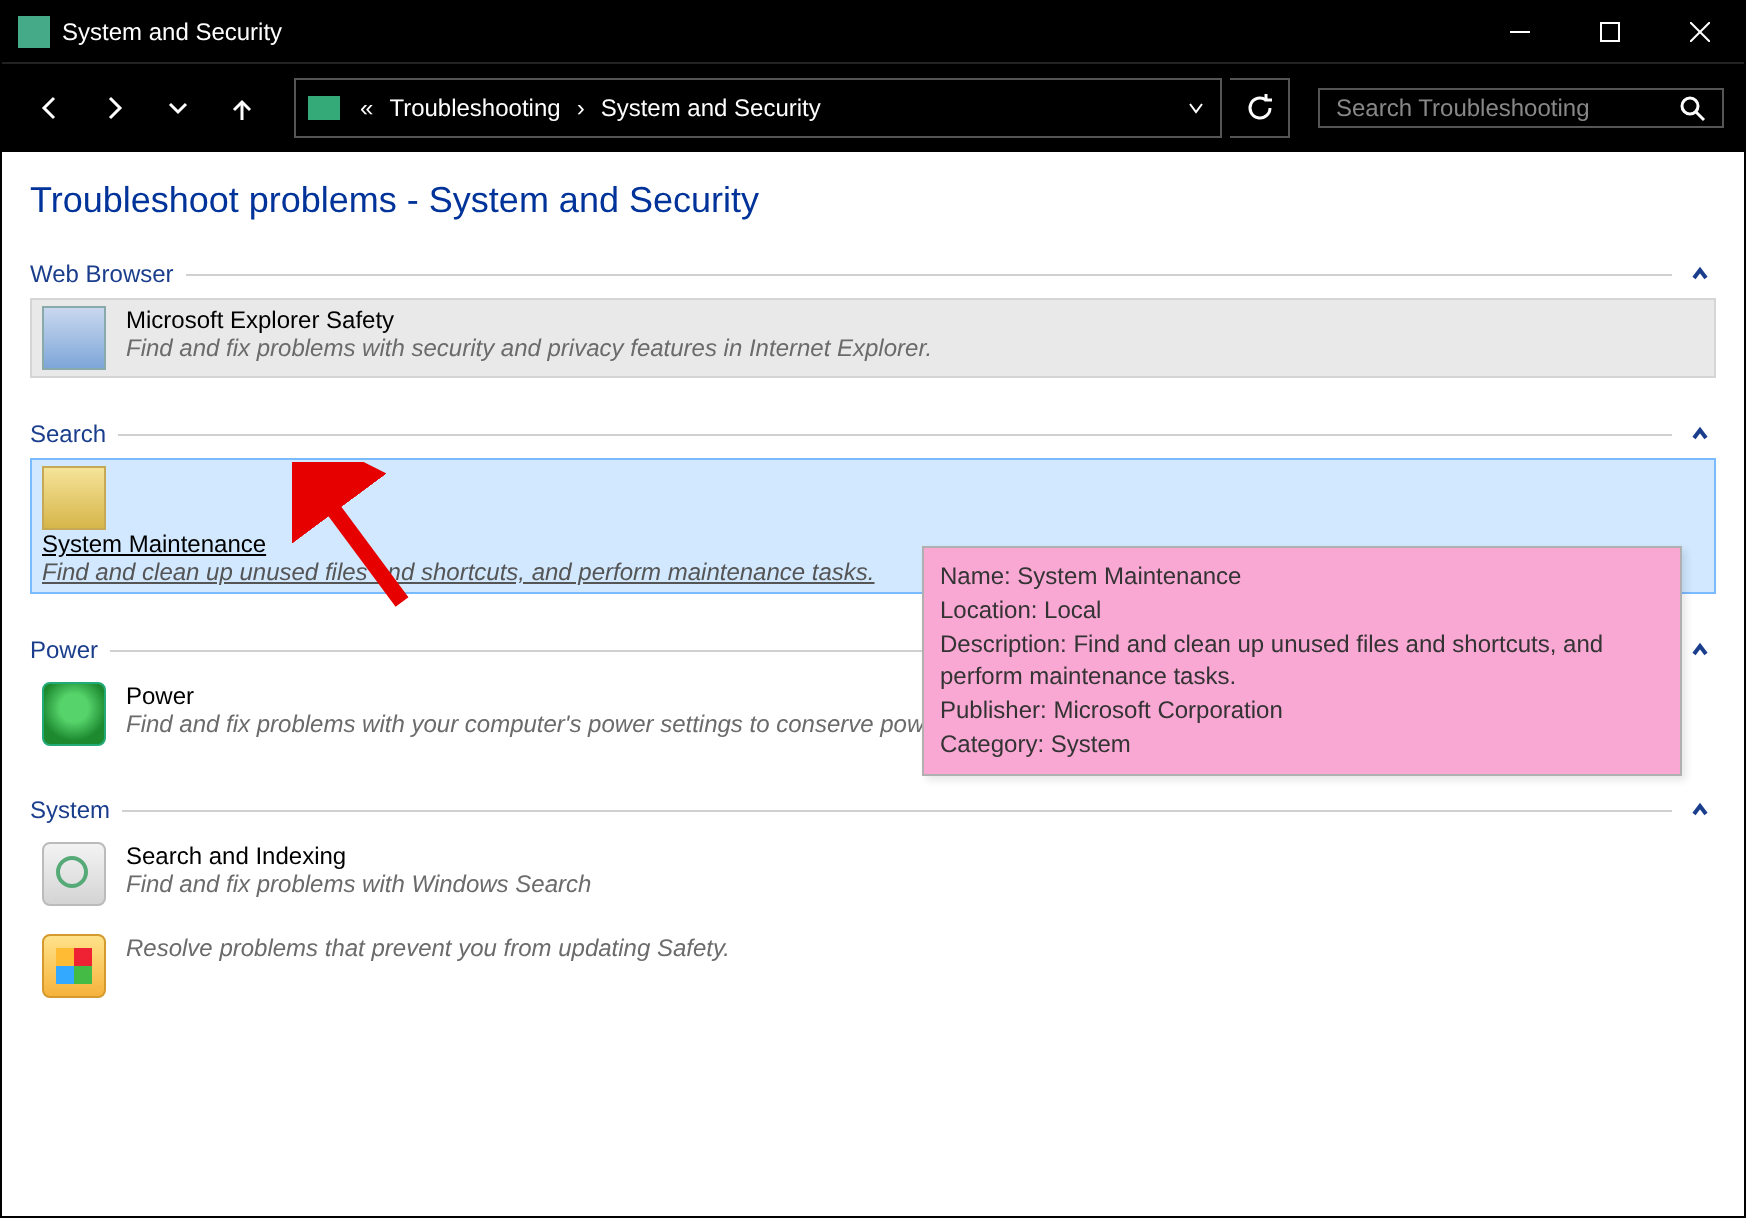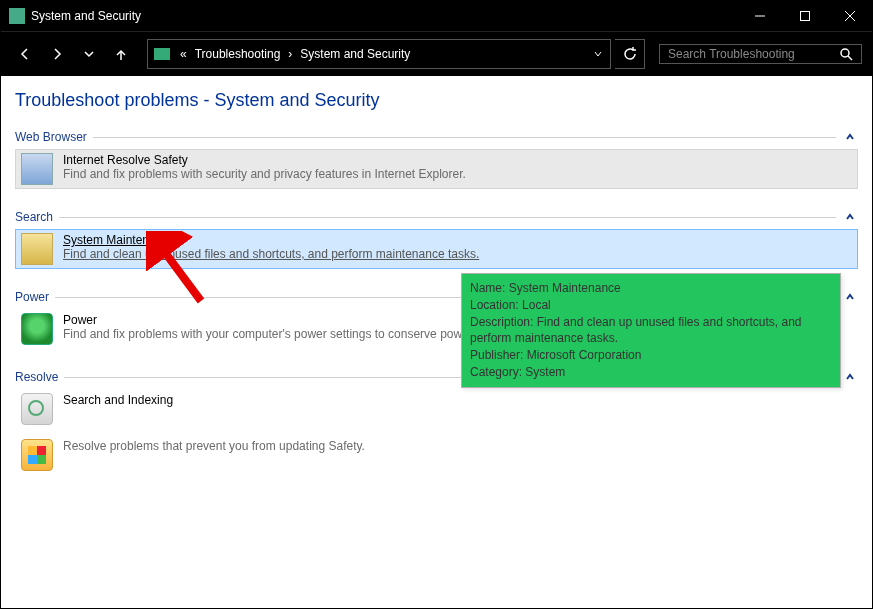--- a/index.html
+++ b/index.html
@@ -168,7 +168,7 @@
         <div class="ico-ie"></div>
       </div>
     <div class="txt">
-      <div class="name">Internet Resolve Safety</div>
+      <div class="name">Microsoft Explorer Safety</div>
       <div class="desc">Find and fix problems with security and privacy features in Internet Explorer.</div>
     </div>
   </div>

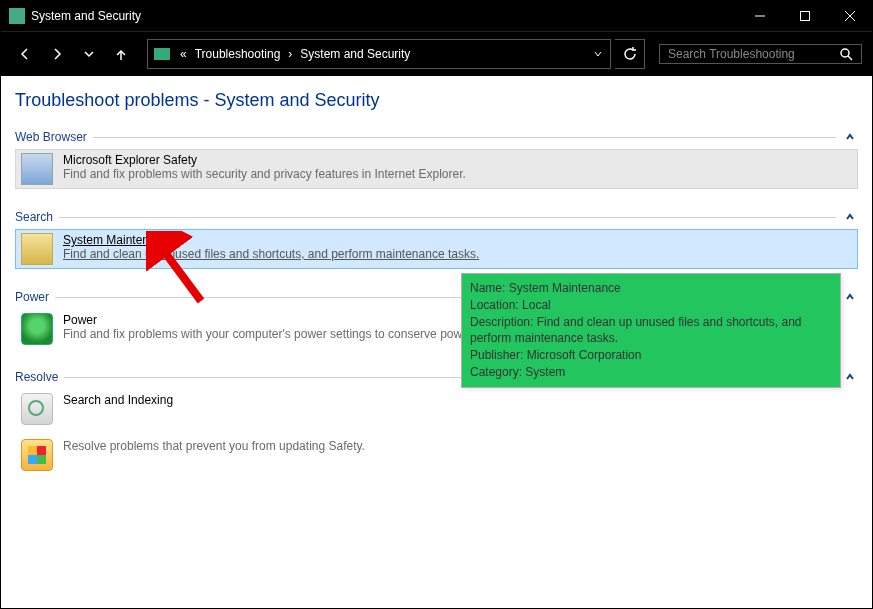--- a/index.html
+++ b/index.html
@@ -44,7 +44,7 @@
   .item { display:flex; align-items:flex-start; padding:4px 6px; margin-bottom:6px; }
   .item .icn { width:32px; height:32px; margin-right:10px; flex-shrink:0; display:flex; align-items:center; justify-content:center; }
   .item .txt .name { font-size:12px; color:#000; }
-  .item .txt .desc { font-size:12px; color:#6b6b6b; }
+  .item .txt .desc { font-size:12px; color:#6b6b6b;font-style:italic; }
 
   .item.sel { background:#d1e8ff; border:1px solid #7abaff; padding:3px 5px; }
   .item.sel .name { text-decoration:underline; color:#000; }

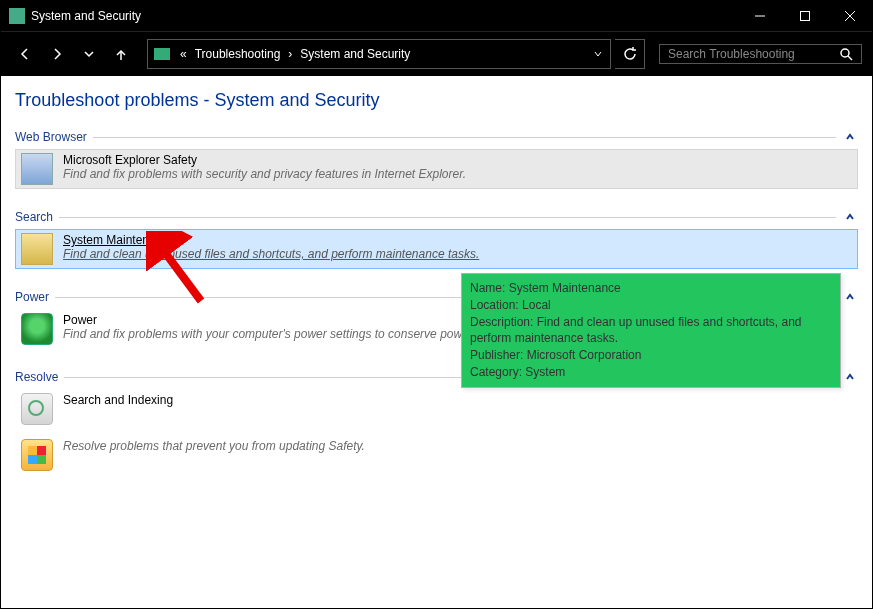--- a/index.html
+++ b/index.html
@@ -46,7 +46,7 @@
   .item .txt .name { font-size:12px; color:#000; }
   .item .txt .desc { font-size:12px; color:#6b6b6b;font-style:italic; }
 
-  .item.sel { background:#d1e8ff; border:1px solid #7abaff; padding:3px 5px; }
+  .item.sel { background:#d1e8ff; border:1px solid #7abaff; padding:3px 5px;flex-direction:column; }
   .item.sel .name { text-decoration:underline; color:#000; }
   .item.sel .desc { text-decoration:underline; color:#555; }
 

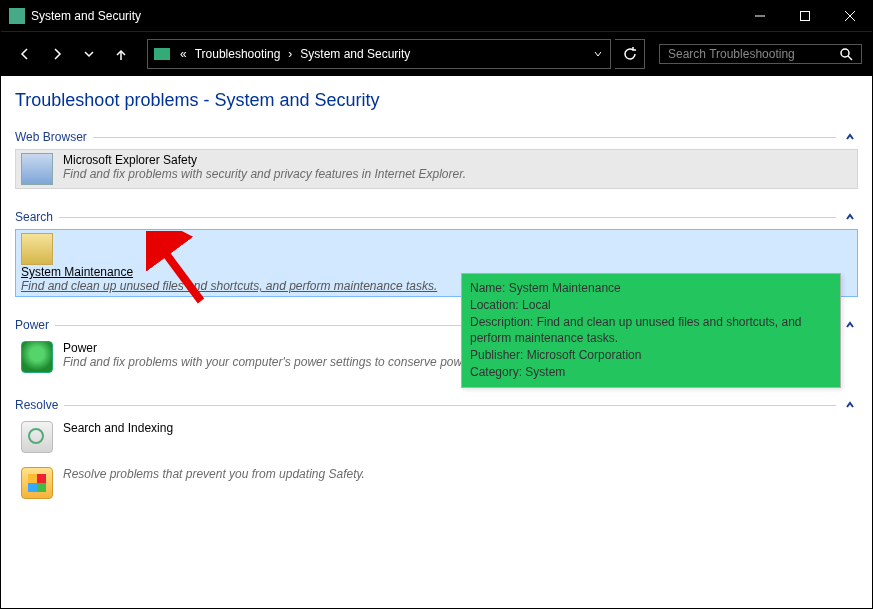--- a/index.html
+++ b/index.html
@@ -65,7 +65,7 @@
   .ico-wu:after { content:""; position:absolute; inset:6px; background:conic-gradient(#e23 0 25%,#4b4 0 50%,#3af 0 75%,#fb3 0); }
 
   
-  .tooltip { position:absolute; left:460px; top:272px; width:380px; background:#22c55e; border:1px solid #b0b0b0; padding:6px 8px; font-size:12px; color:#333; line-height:1.4; box-shadow:2px 2px 4px rgba(0,0,0,.1); z-index:50; }
+  .tooltip { position:absolute; left:460px; top:272px; width:380px; background:#f9a8d4; border:1px solid #b0b0b0; padding:6px 8px; font-size:12px; color:#333; line-height:1.4; box-shadow:2px 2px 4px rgba(0,0,0,.1); z-index:50; }
   .tooltip div { white-space:normal; }
 
   

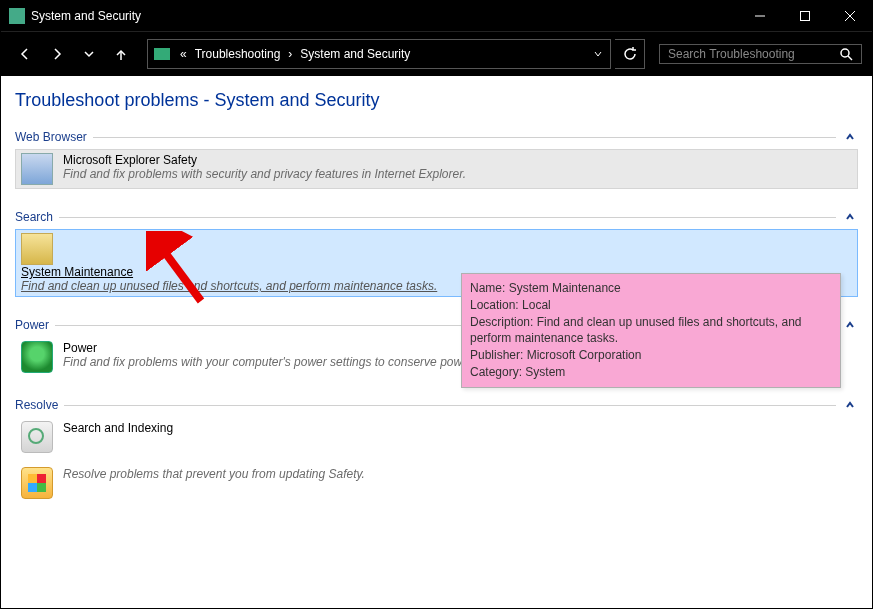--- a/index.html
+++ b/index.html
@@ -215,7 +215,7 @@
   <div class="sect-gap"></div>
 
   <div class="section-header">
-    <span class="lbl">Resolve</span>
+    <span class="lbl">System</span>
     <span class="rule"></span>
     <span class="chev">
       <svg viewBox="0 0 10 10">

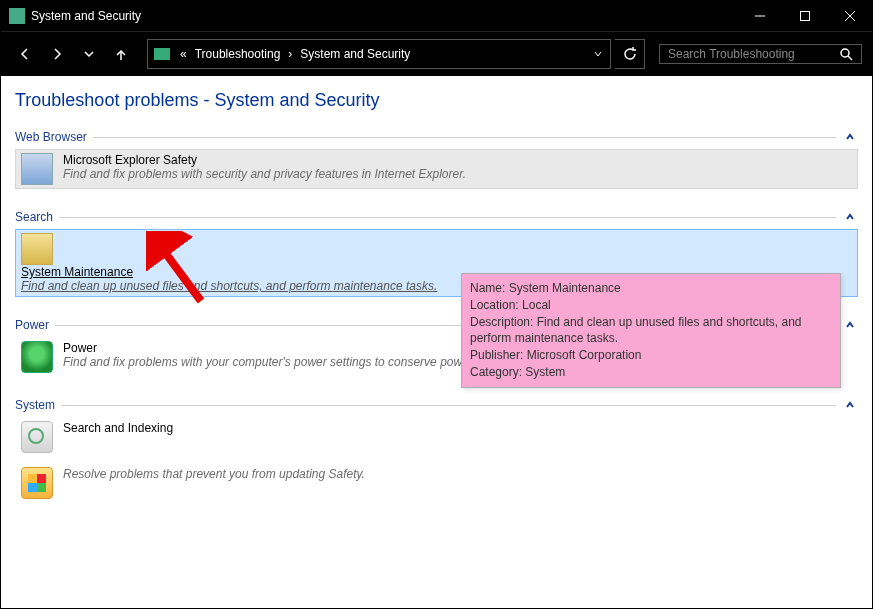--- a/index.html
+++ b/index.html
@@ -229,6 +229,7 @@
       </div>
     <div class="txt">
       <div class="name">Search and Indexing</div>
+      <div class="desc">Find and fix problems with Windows Search</div>
     </div>
   </div>
   <div class="item">

